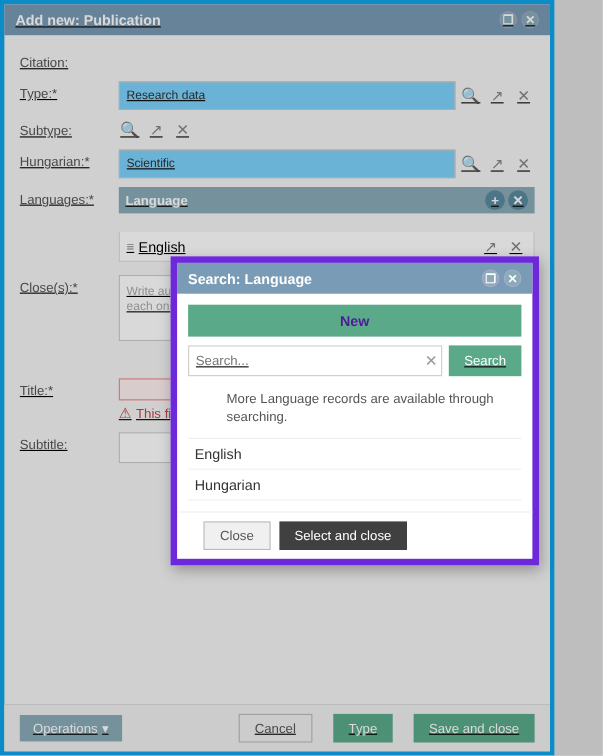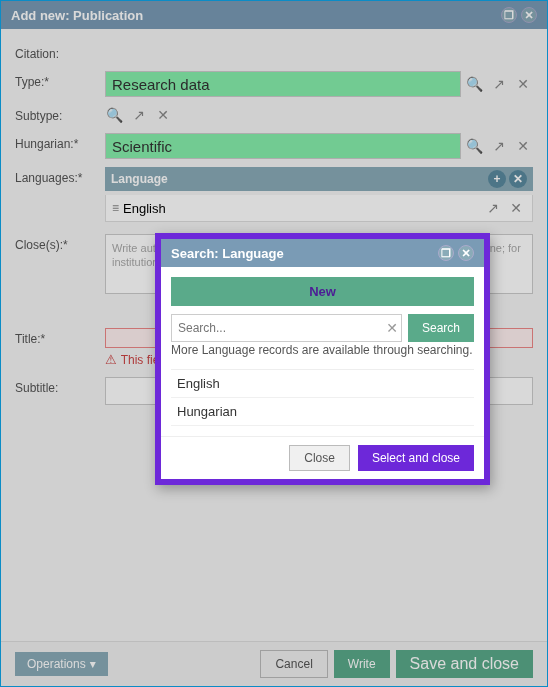--- a/index.html
+++ b/index.html
@@ -15,12 +15,13 @@
 
     
     .main-window {
-      width: 548px;
+      width: 504px;
       height: 687px;
       background: #f5f5f5;
-      border: 1px solid #0ea5e9;
+      border: 4px solid #0ea5e9;
       display: flex;
       flex-direction: column;
+      text-decoration: underline;
     }
 
     .main-title-bar {

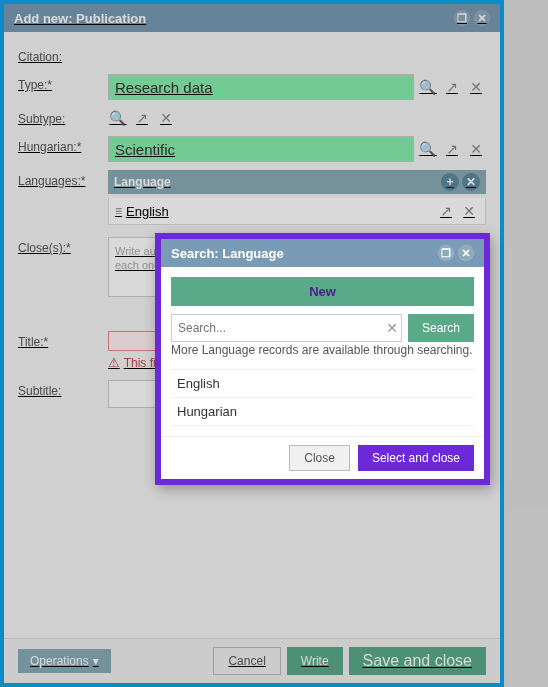--- a/index.html
+++ b/index.html
@@ -89,9 +89,9 @@
       flex: 1;
       height: 26px;
       border: 1px solid #ccc;
-      background: #86efac;
+      background: #7dd3fc;
       padding: 2px 6px;
-      font-size: 15px;
+      font-size: 11px;
       color: #333;
       outline: none;
     }

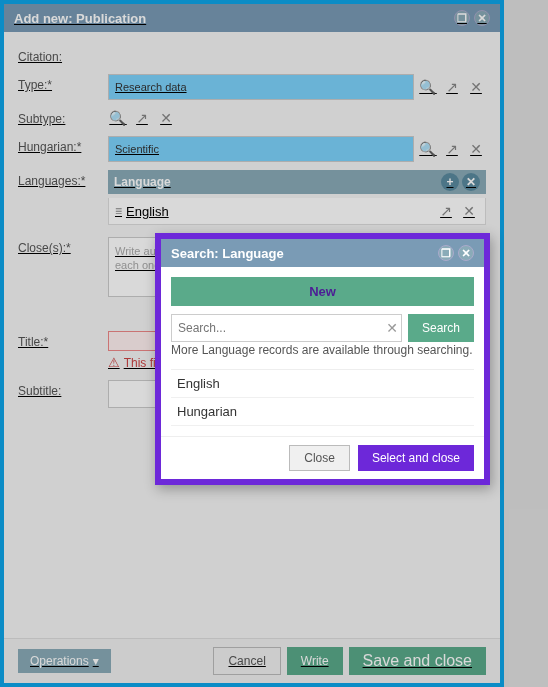--- a/index.html
+++ b/index.html
@@ -462,7 +462,7 @@
 
     <div class="form-row">
       <div class="form-label">Languages:*</div>
-      <div class="form-field" style="flex-direction: column; align-items: stretch; gap: 4px;">
+      <div class="form-field" style="flex-direction: column; align-items: stretch; gap: 17px;">
         <div class="language-header">
           <span>Language</span>
           <div class="language-header-icons">

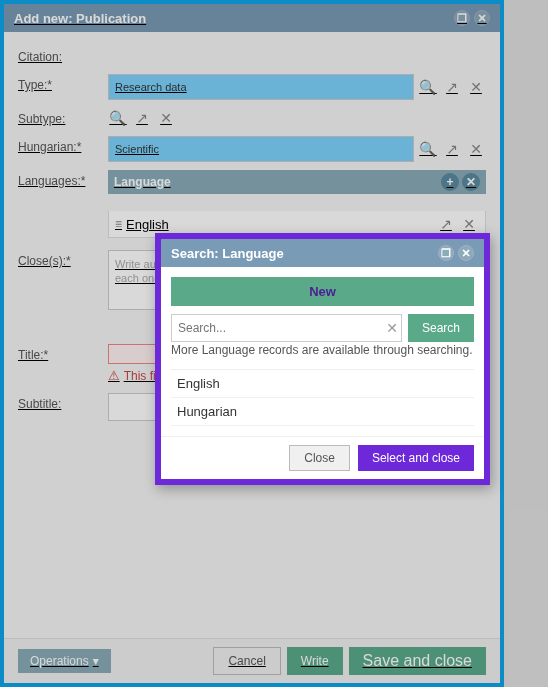--- a/index.html
+++ b/index.html
@@ -314,7 +314,8 @@
     .search-row {
       display: flex;
       gap: 6px;
-      margin-bottom: 0;
+      margin-bottom: 12px;
+      text-decoration: underline;
     }
 
     .search-input-wrapper {

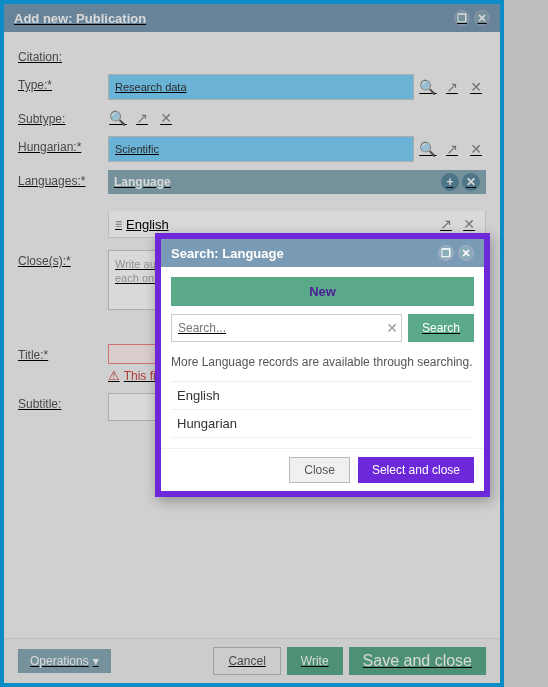--- a/index.html
+++ b/index.html
@@ -358,6 +358,7 @@
       color: #555;
       margin-bottom: 10px;
       line-height: 1.4;
+      margin-left: 35px;
     }
 
     .result-list {

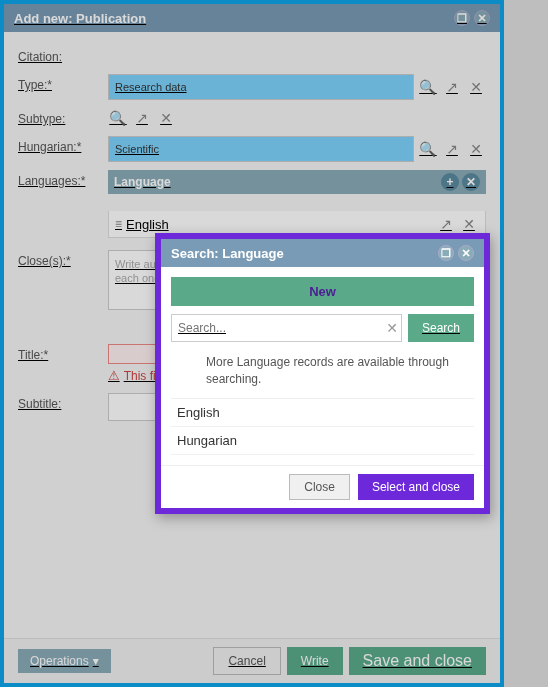--- a/index.html
+++ b/index.html
@@ -375,9 +375,8 @@
 
     .dialog-footer {
       display: flex;
-      justify-content: flex-end;
       gap: 8px;
-      padding: 8px 10px;
+      padding: 8px 24px;
       border-top: 1px solid #eee;
     }
 

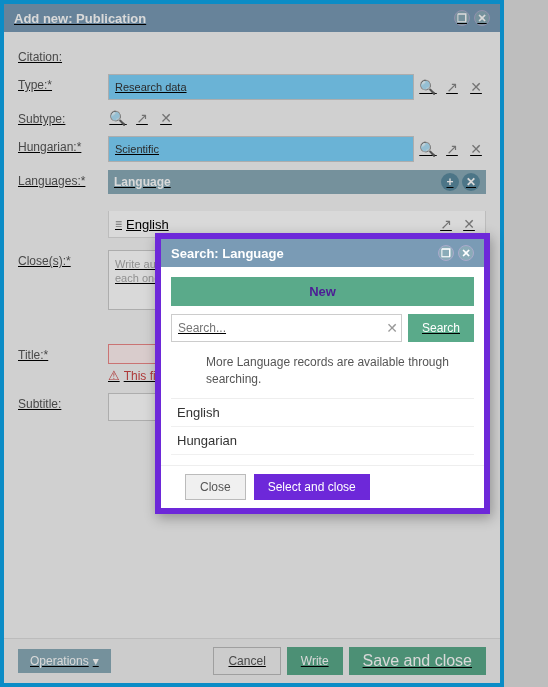--- a/index.html
+++ b/index.html
@@ -390,7 +390,7 @@
     }
 
     .btn-select-close {
-      background: #6d28d9;
+      background: #404040;
       color: white;
       border: none;
       padding: 5px 14px;

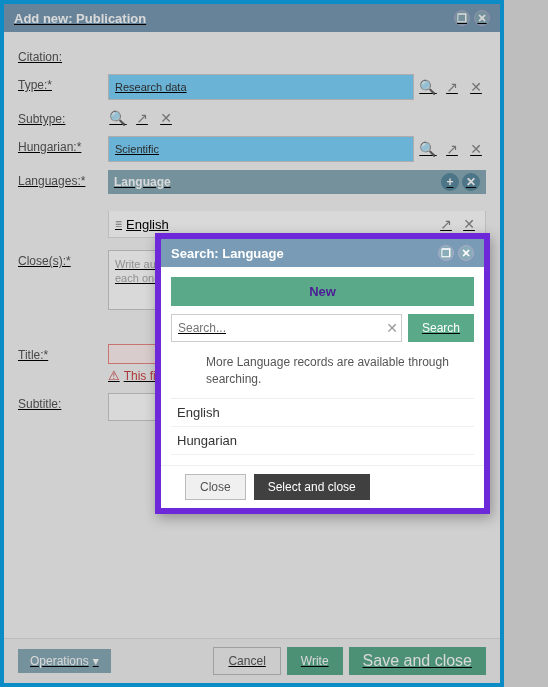--- a/index.html
+++ b/index.html
@@ -228,7 +228,7 @@
 
     .btn-group {
       display: flex;
-      gap: 6px;
+      gap: 19px;
       border-radius: 10px;
     }
 

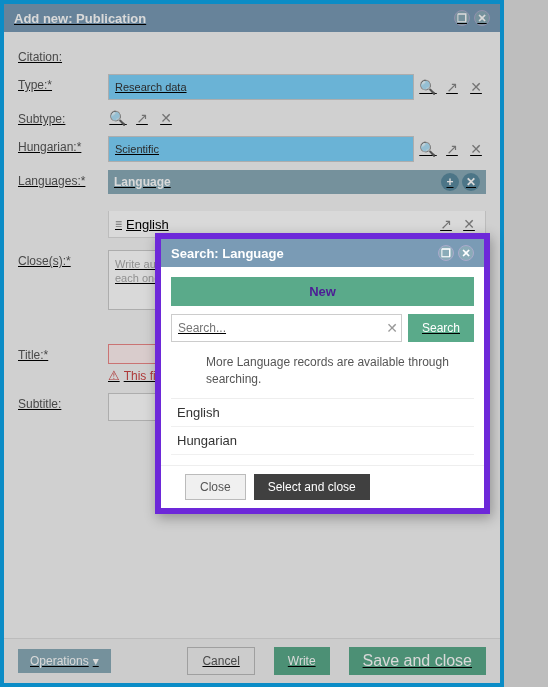--- a/index.html
+++ b/index.html
@@ -521,7 +521,7 @@
     </button>
     <div class="btn-group">
       <button class="btn-cancel">Cancel</button>
-      <button class="btn-save">Write</button>
+      <button class="btn-save">Type</button>
       <button class="btn-save-close">Save and close</button>
     </div>
   </div>

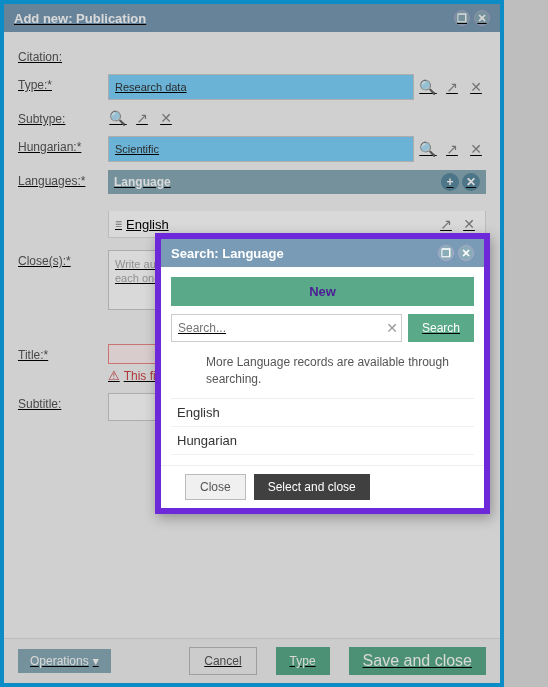--- a/index.html
+++ b/index.html
@@ -255,7 +255,7 @@
       color: white;
       border: none;
       padding: 5px 14px;
-      font-size: 16px;
+      font-size: 12px;
       cursor: pointer;
     }
 

